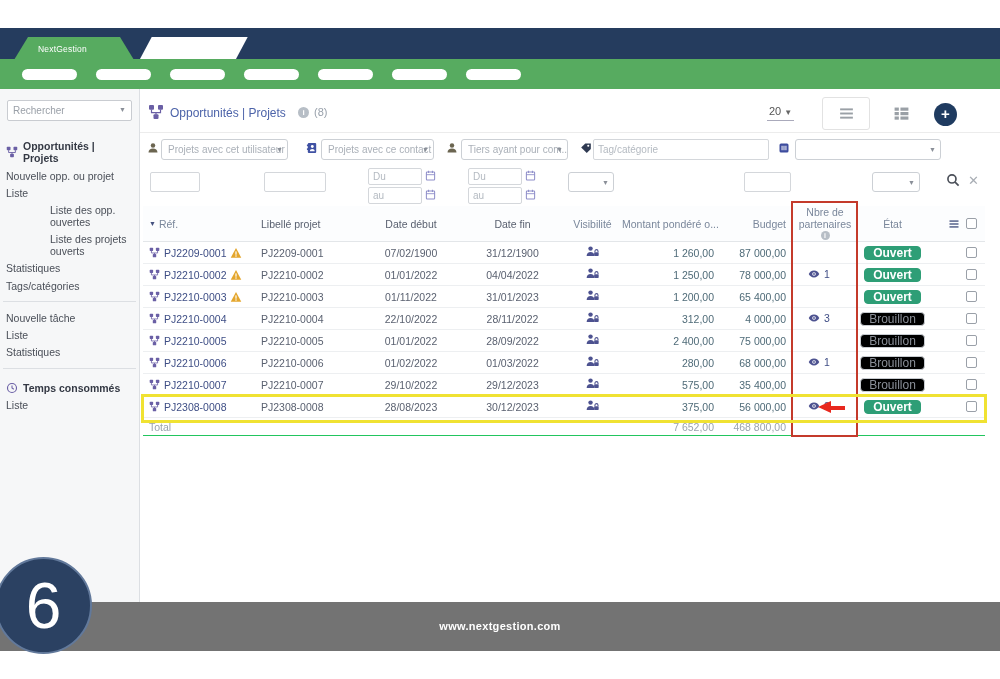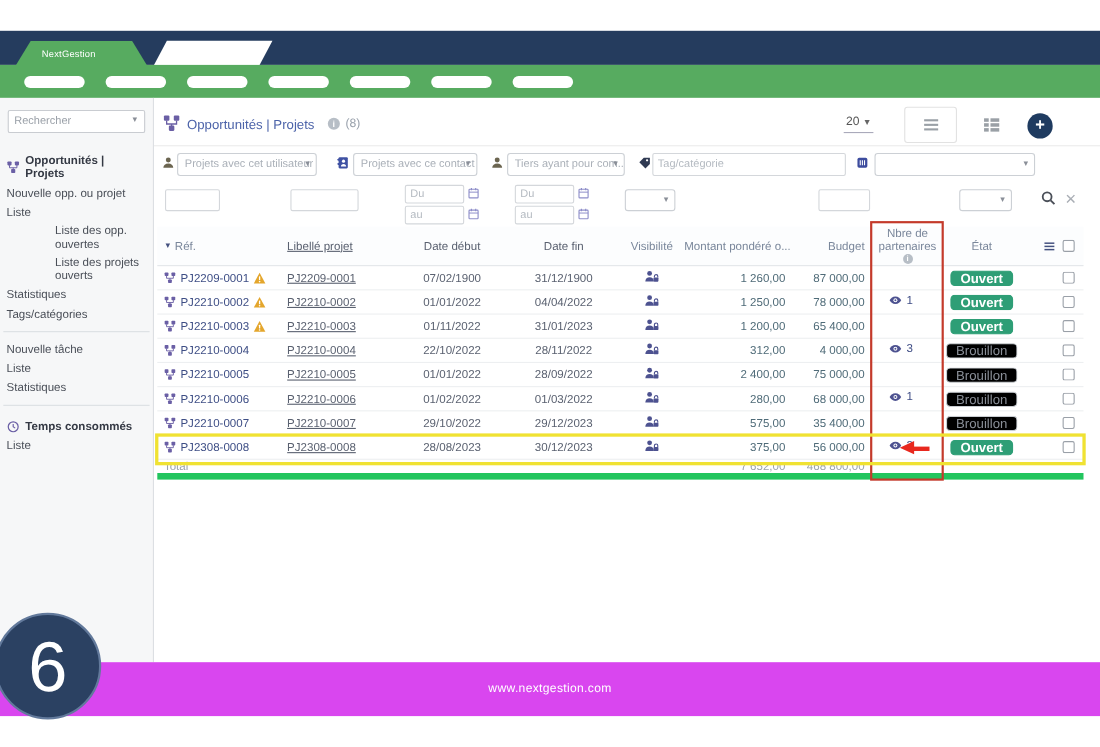--- a/index.html
+++ b/index.html
@@ -69,7 +69,7 @@
   .tr-head{height:36px;background:#fcfdfe;color:#7a879b;border-bottom:1px solid #e3e6e9;}
   .td{flex:0 0 auto;overflow:hidden;white-space:nowrap;}
   .c0{width:118px;padding-left:6px;display:flex;align-items:center;gap:4px;}
-  .c1{width:99px;color:#5a6170;text-decoration:underline;}
+  .c1{width:99px;color:#5a6170;}
   .c2{width:102px;text-align:center;color:#5a6170;}
   .c3{width:101px;text-align:center;color:#5a6170;}
   .c4{width:59px;text-align:center;}

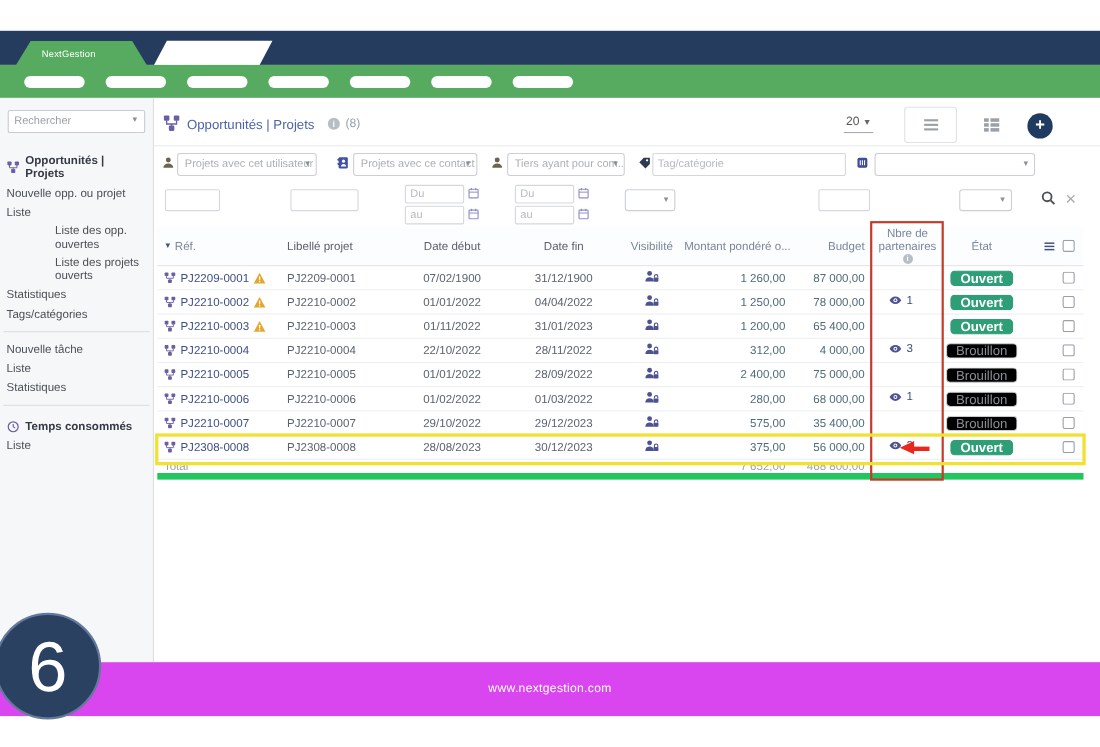--- a/index.html
+++ b/index.html
@@ -88,7 +88,7 @@
   .badge.open{background:var(--badge-open);color:#fff;font-weight:bold;border:1px solid var(--badge-open);}
   .badge.draft{background:#000000;color:#8a8f98;border:1px solid #c9cdd2;}
   .cb{width:11px;height:11px;border:1px solid #9aa0a8;border-radius:2px;background:#fff;display:inline-block;cursor:pointer;}
-  .tr-total{height:18px;color:#9aa3ad;border-bottom:6px solid #22c55e;align-items:flex-end;}
+  .tr-total{height:18px;color:#9aa3ad;border-bottom:1px solid #22c55e;}
 
   
   .ann-red{position:absolute;left:791px;top:201px;width:67px;height:236px;border:2px solid var(--ann);pointer-events:none;}

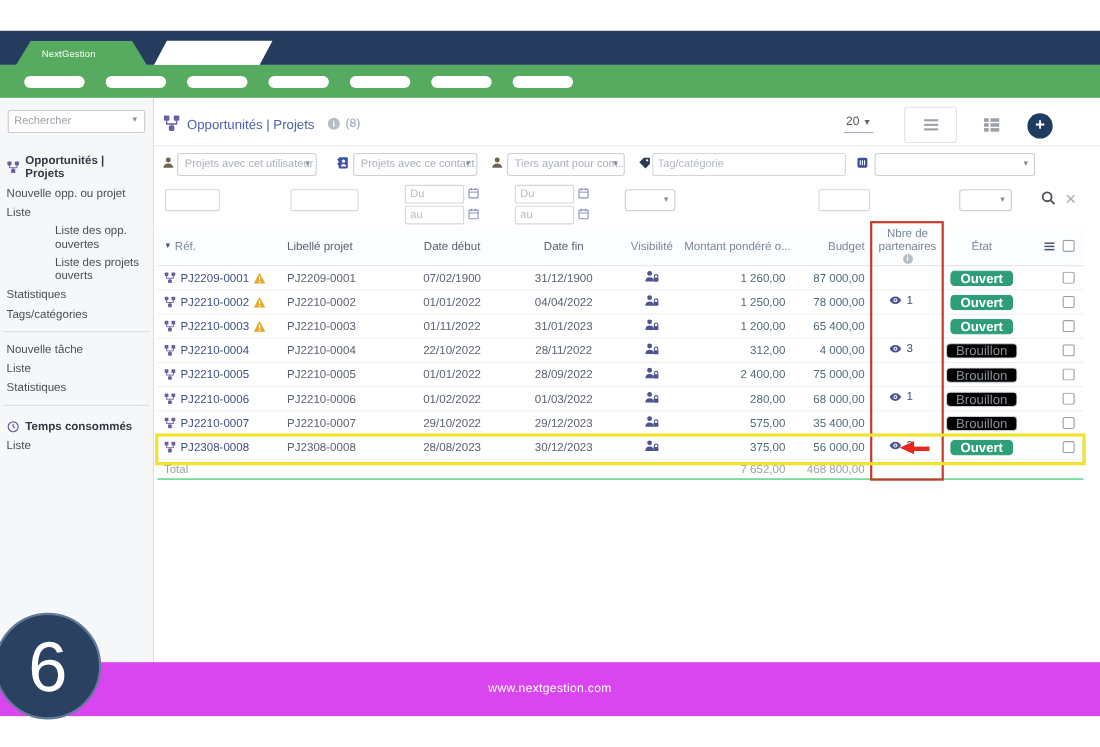--- a/index.html
+++ b/index.html
@@ -97,8 +97,8 @@
   .ann-arrow-tail{position:absolute;left:830px;top:406px;width:15px;height:3.5px;background:var(--arrow);pointer-events:none;}
 
   
-  .footer{position:absolute;left:0;top:602px;width:1000px;height:49px;background:#d946ef;color:#fff;
-    font-size:11px;text-align:center;line-height:49px;letter-spacing:.3px;}
+  .footer{position:absolute;left:0;top:602px;width:1000px;height:49px;background:#737373;color:#fff;
+    font-size:11px;text-align:center;line-height:49px;letter-spacing:.3px;font-weight:bold;}
   .slide-circle{position:absolute;left:-5px;top:557px;width:97px;height:97px;border-radius:50%;background:#2B4162;
     border:2px solid #62799b;color:#fff;font-size:64px;display:flex;align-items:center;justify-content:center;
     font-family:"DejaVu Sans","Liberation Sans",sans-serif;}

